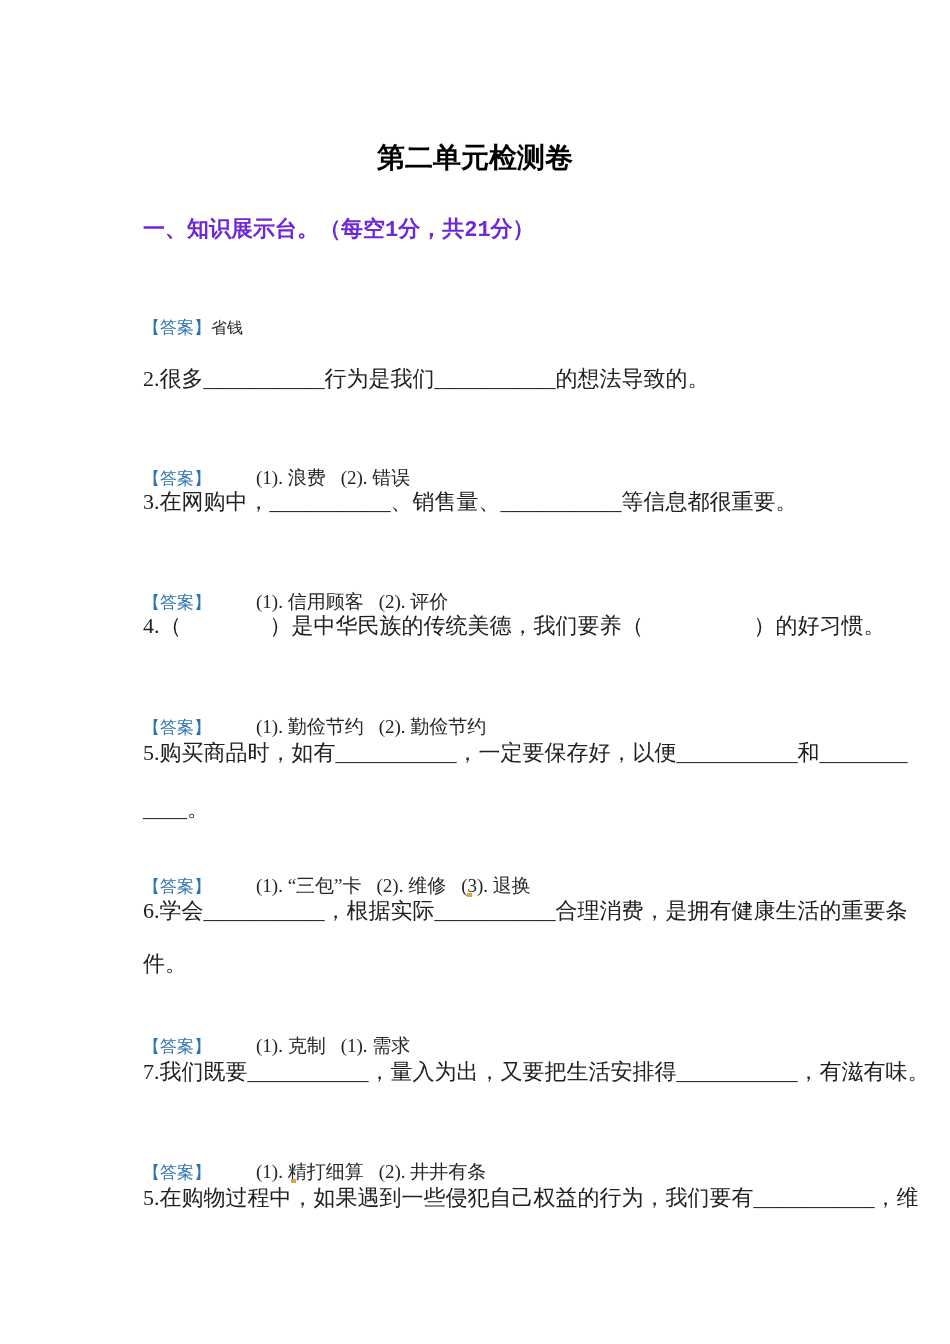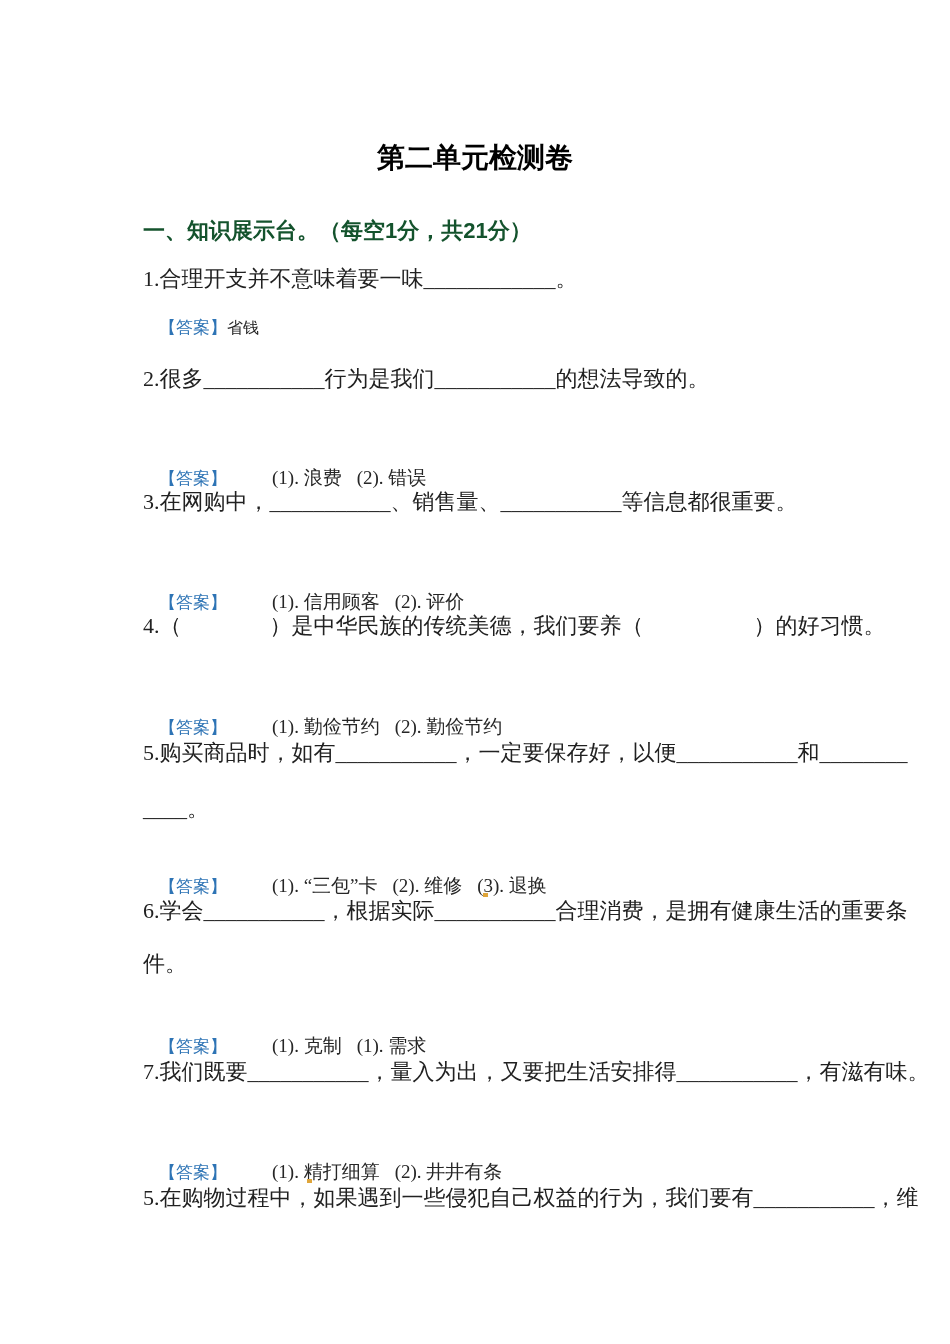--- a/index.html
+++ b/index.html
@@ -29,10 +29,10 @@
     color:#000000;
   }
   .section-heading{
-    font-family:Liberation Sans, sans-serif;
+    font-family:Liberation Mono, monospace;
     font-weight:bold;
     font-size:22px;
-    color:#14532d;
+    color:#6d28d9;
   }
   .answer-line{
     font-size:19px;

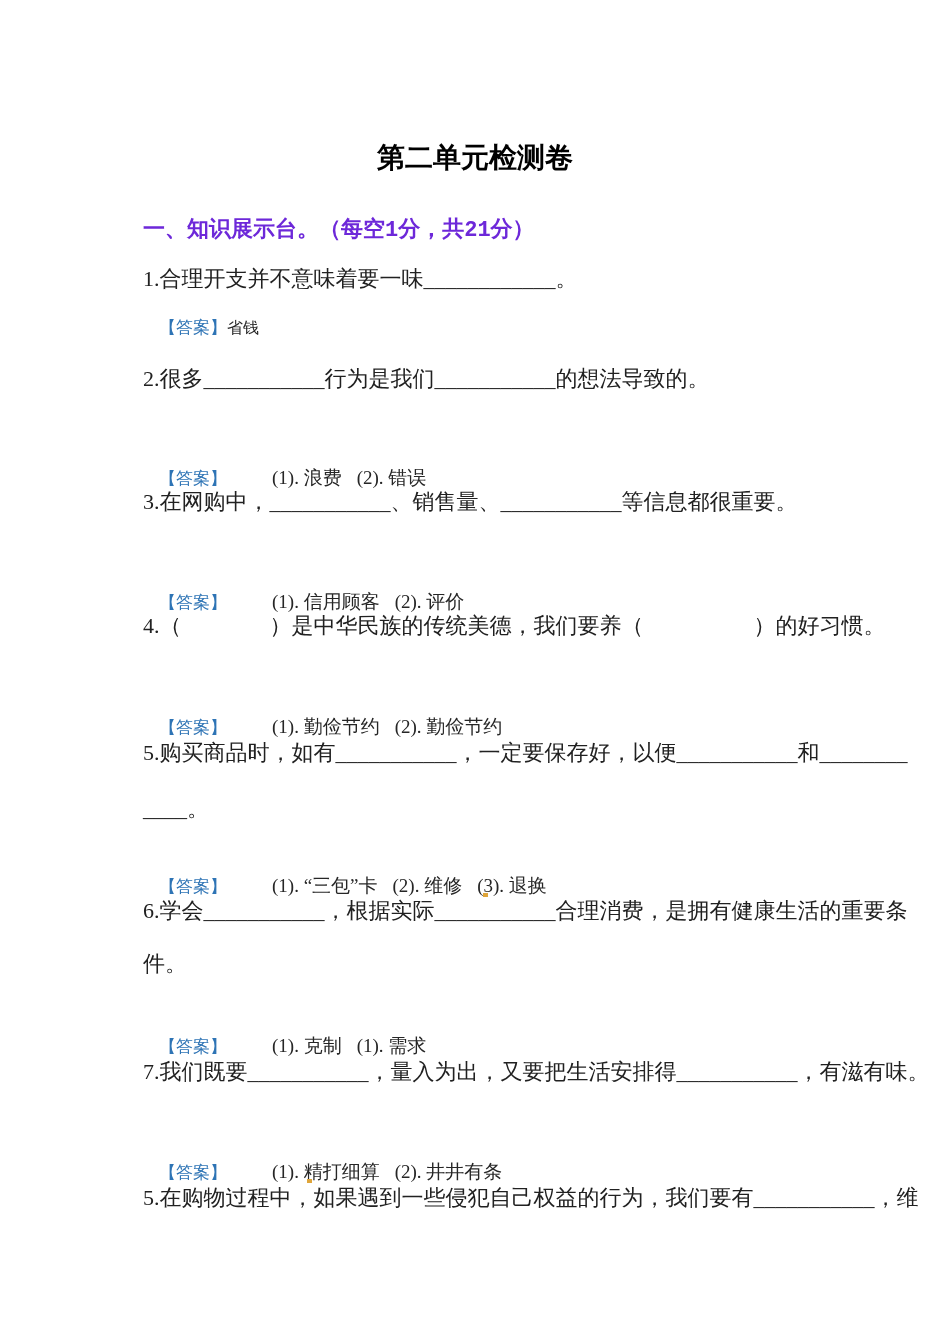--- a/index.html
+++ b/index.html
@@ -68,7 +68,6 @@
 
   <div class="line section-heading" style="top:216px">一、知识展示台。（每空1分，共21分）</div>
 
-  <div class="line" style="top:264px">1.合理开支并不意味着要一味____________。</div>
 
   <div class="line answer-line" style="top:312px">
     <span class="answer-label">【答案】</span><span class="answer-item flush">省钱</span>

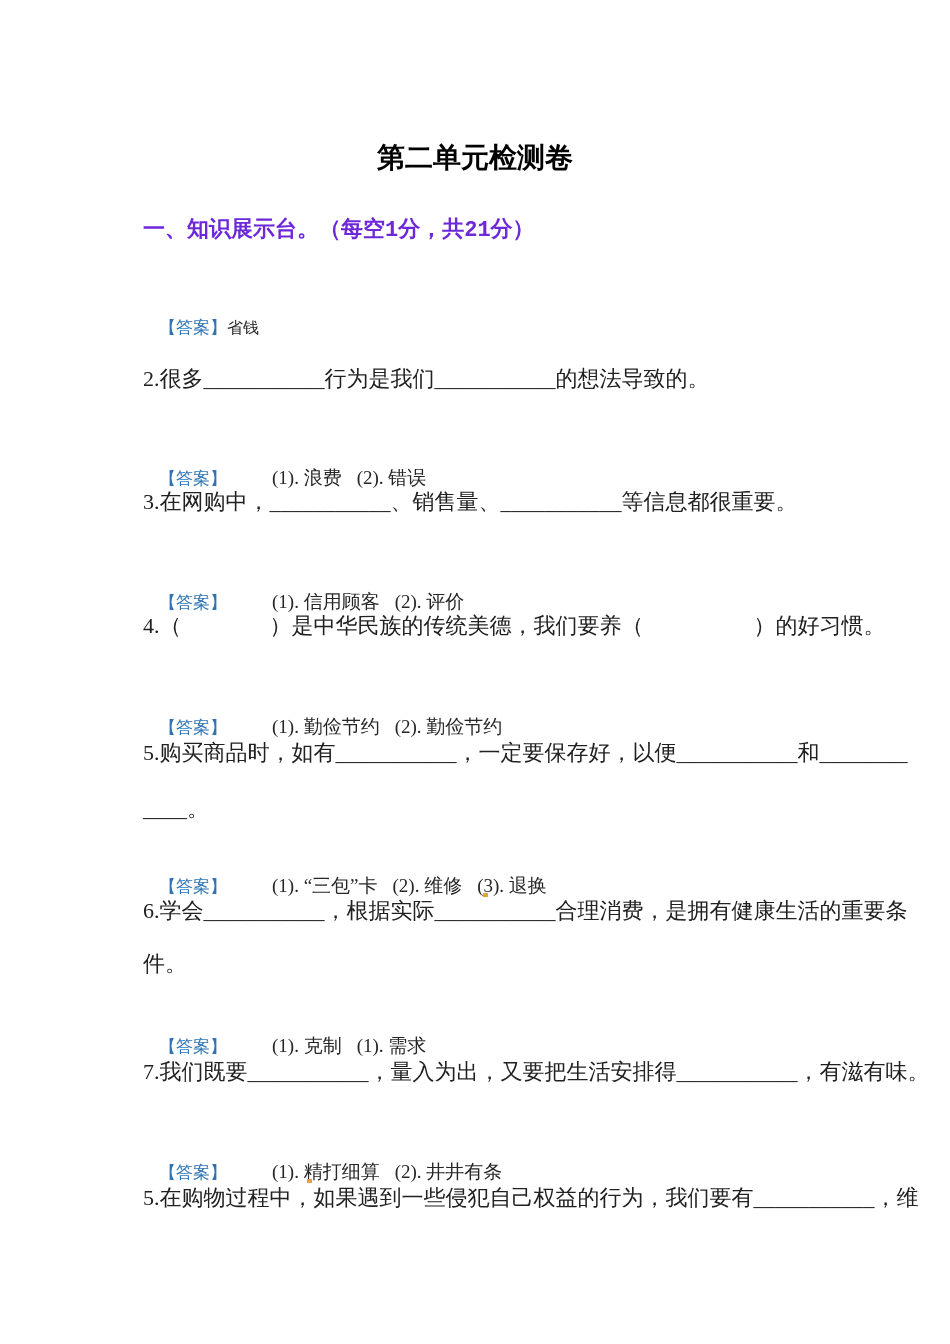--- a/index.html
+++ b/index.html
@@ -40,7 +40,6 @@
   .answer-label{
     color:#2E74B5;
     font-size:17px;
-    margin-left:16px;
   }
   .answer-item{
     display:inline-block;

